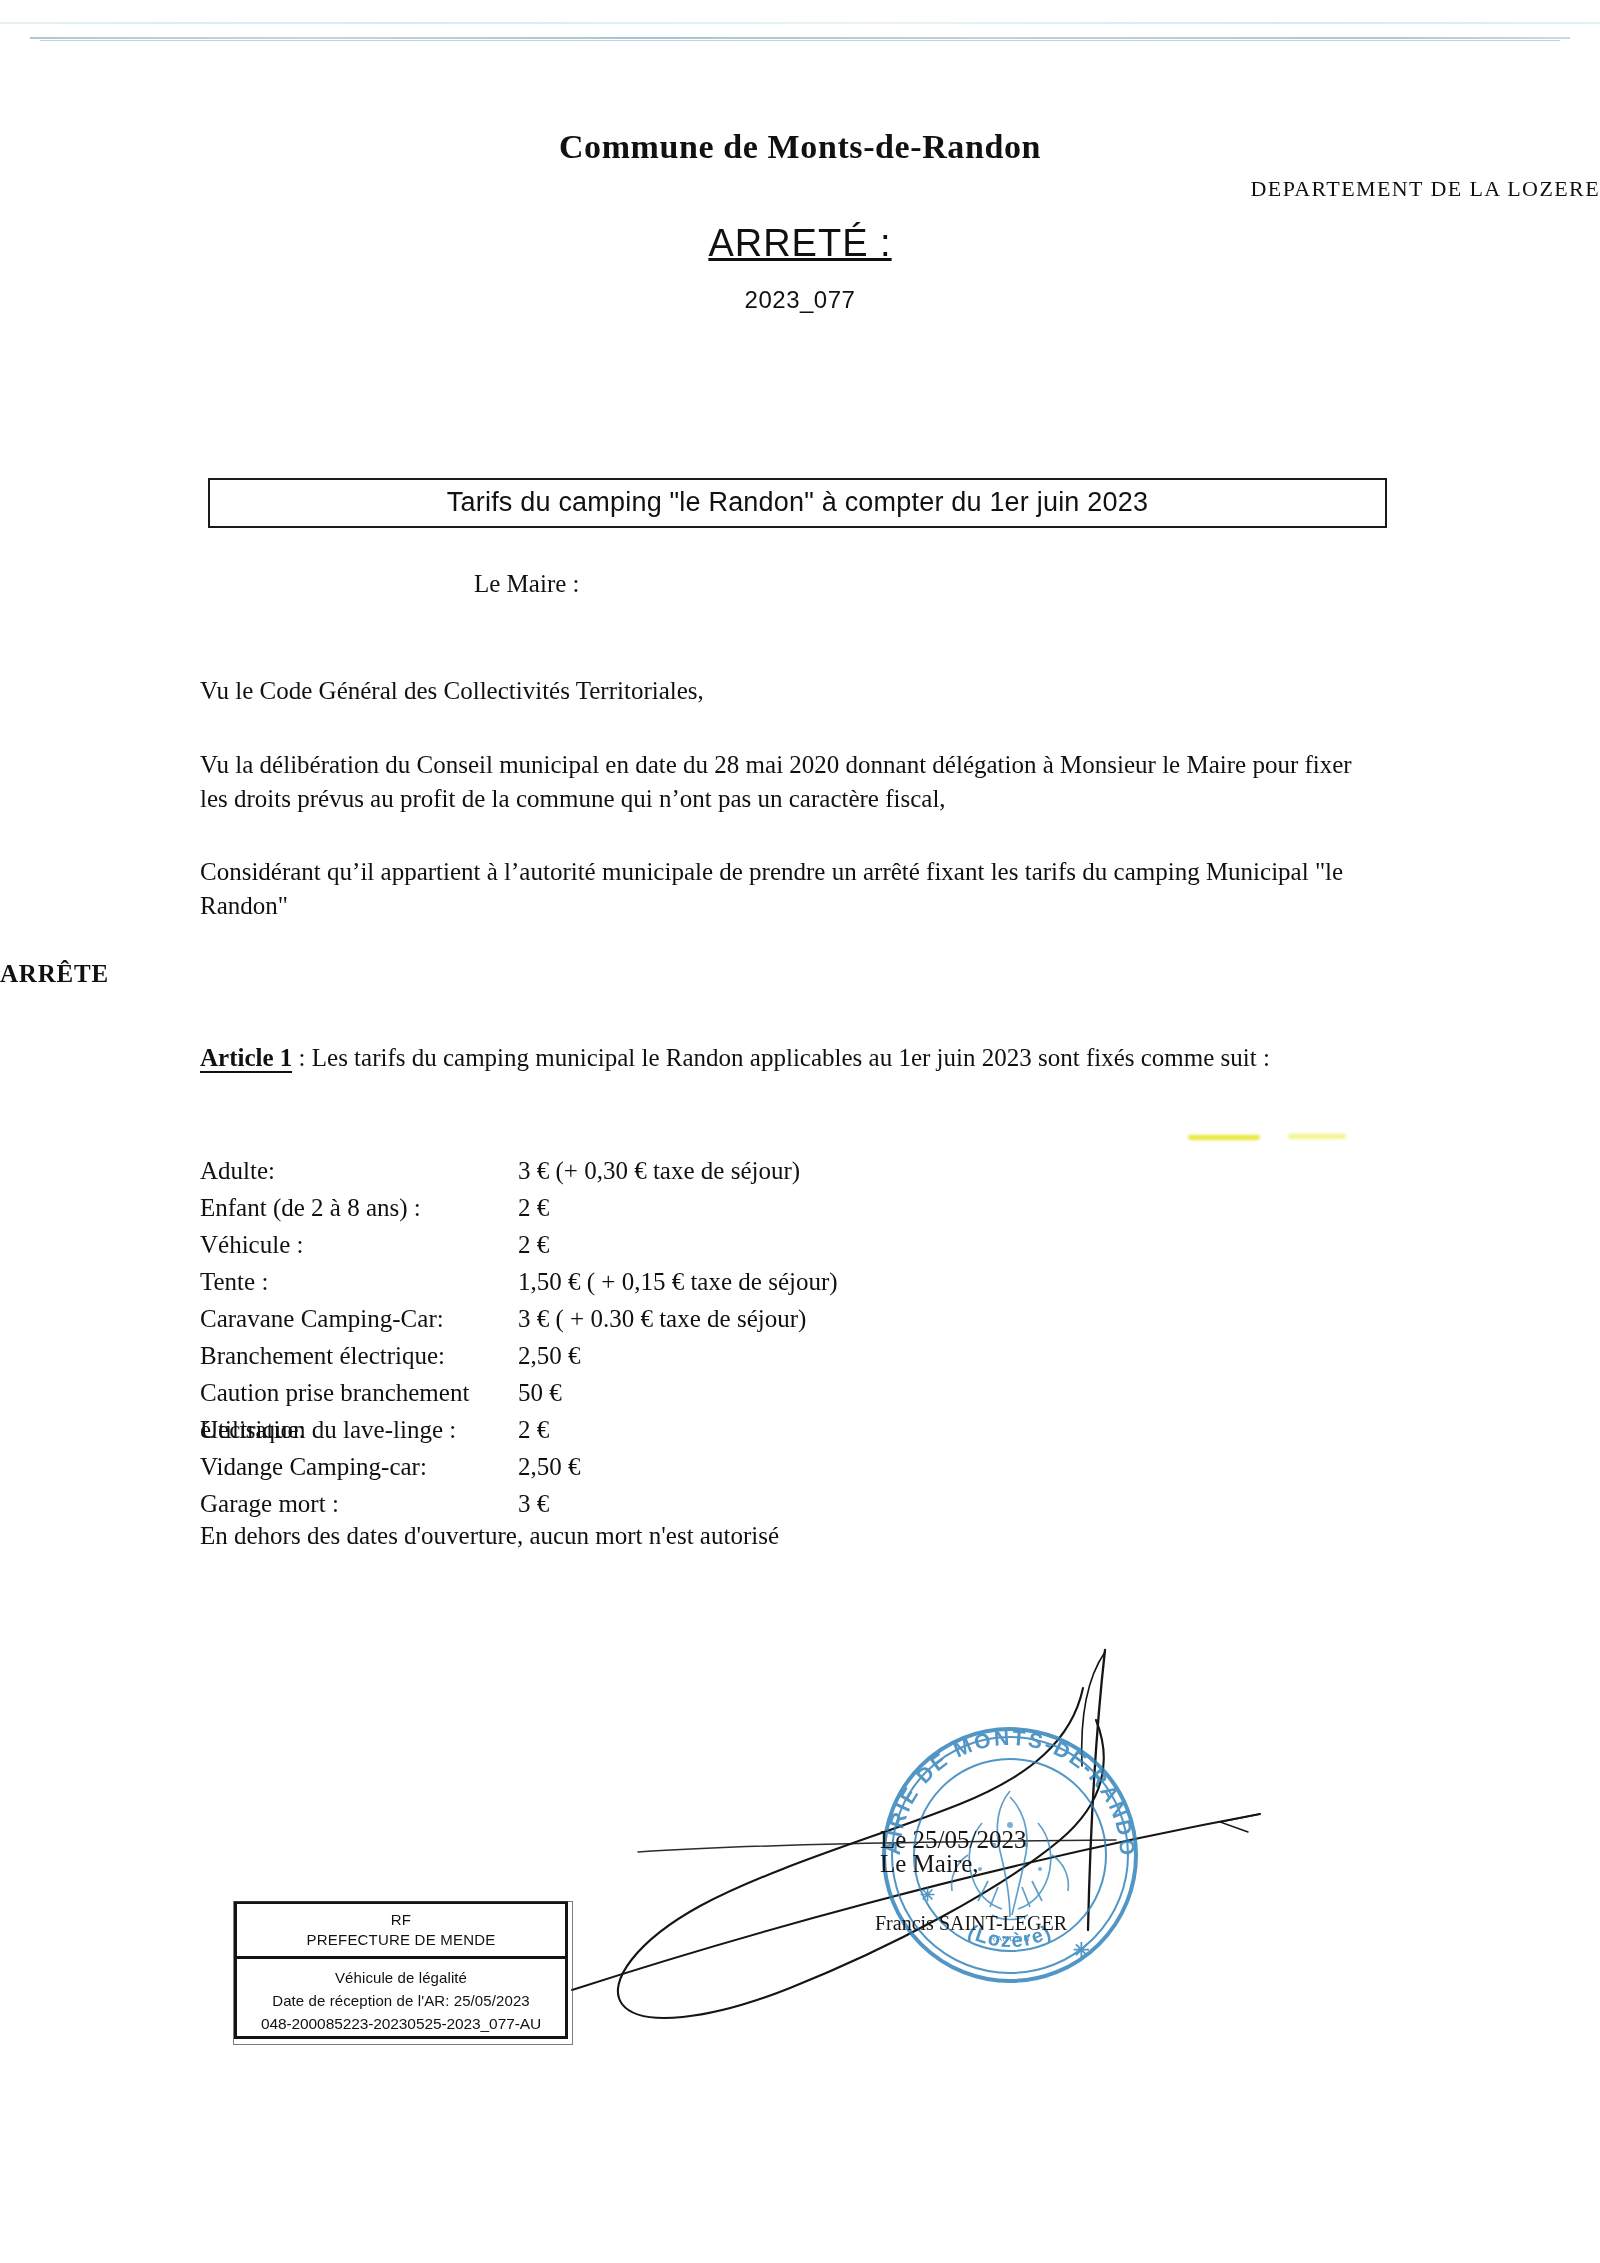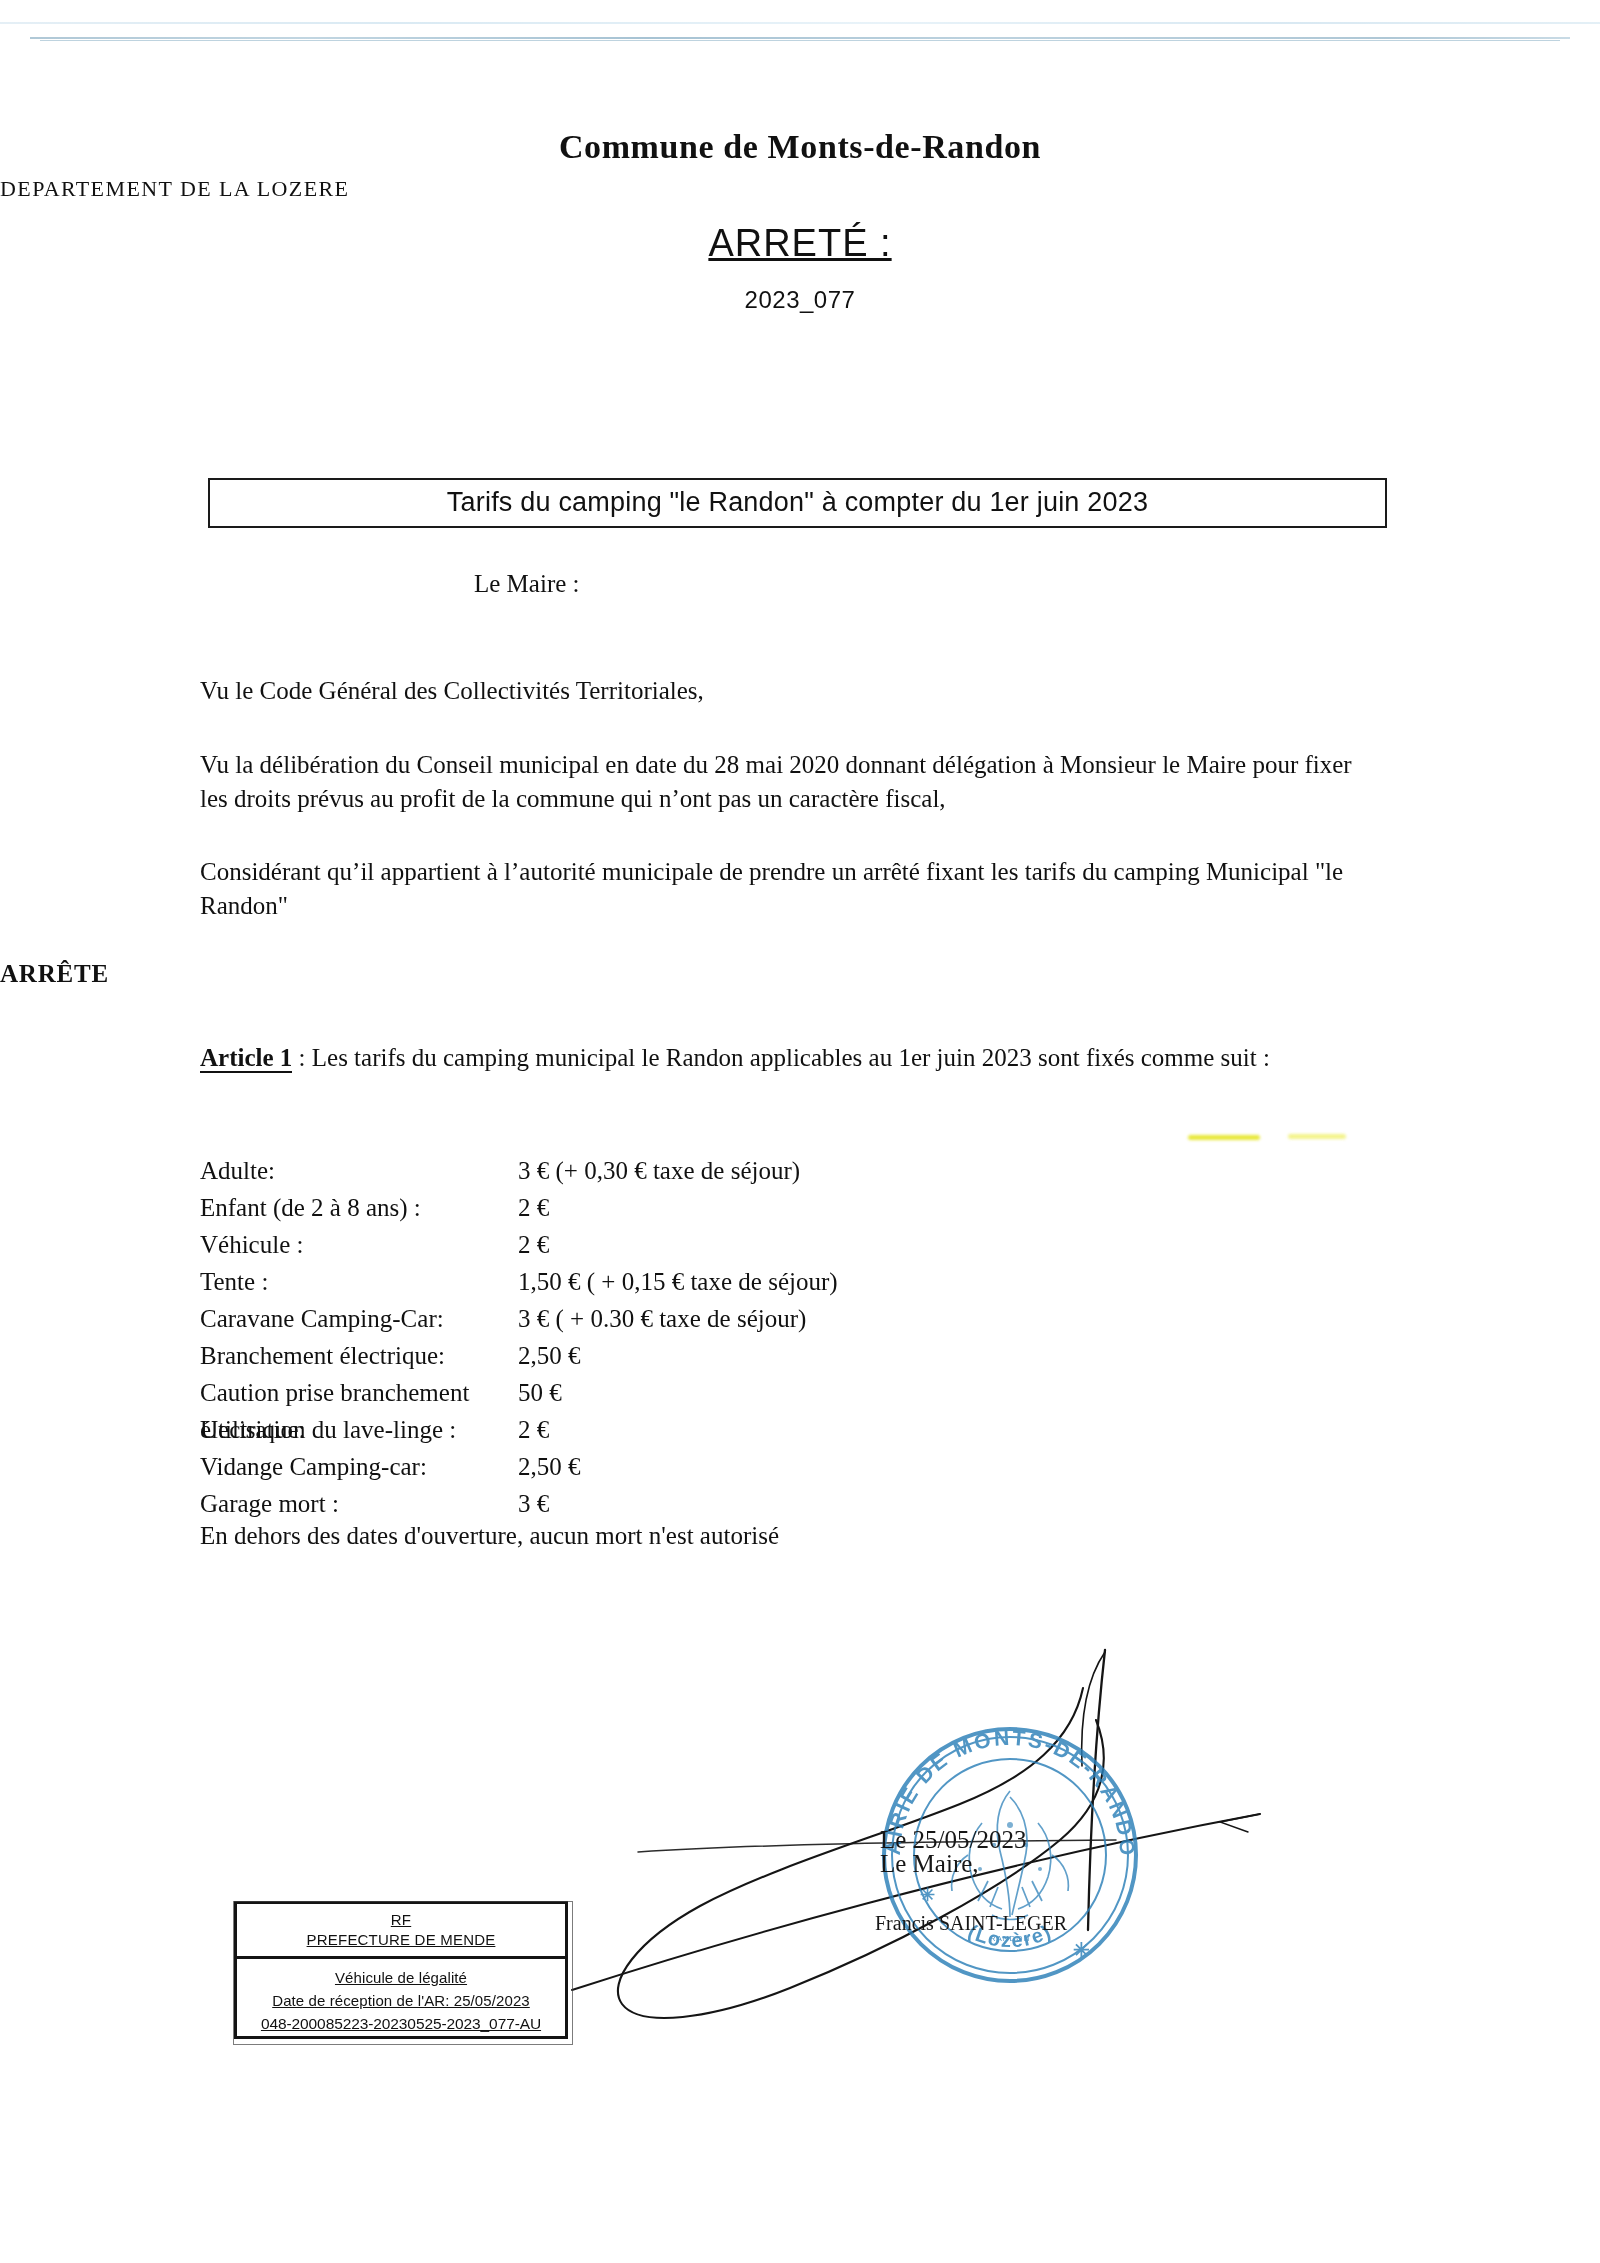--- a/index.html
+++ b/index.html
@@ -33,7 +33,7 @@
   }
   .departement{
     position:absolute; top:176px; left:0; width:1600px;
-    text-align:left; font-size:22px; letter-spacing:1.4px;
+    text-align:right; font-size:22px; letter-spacing:1.4px;
   }
   .arrete-title{
     position:absolute; top:222px; left:0; width:1600px;

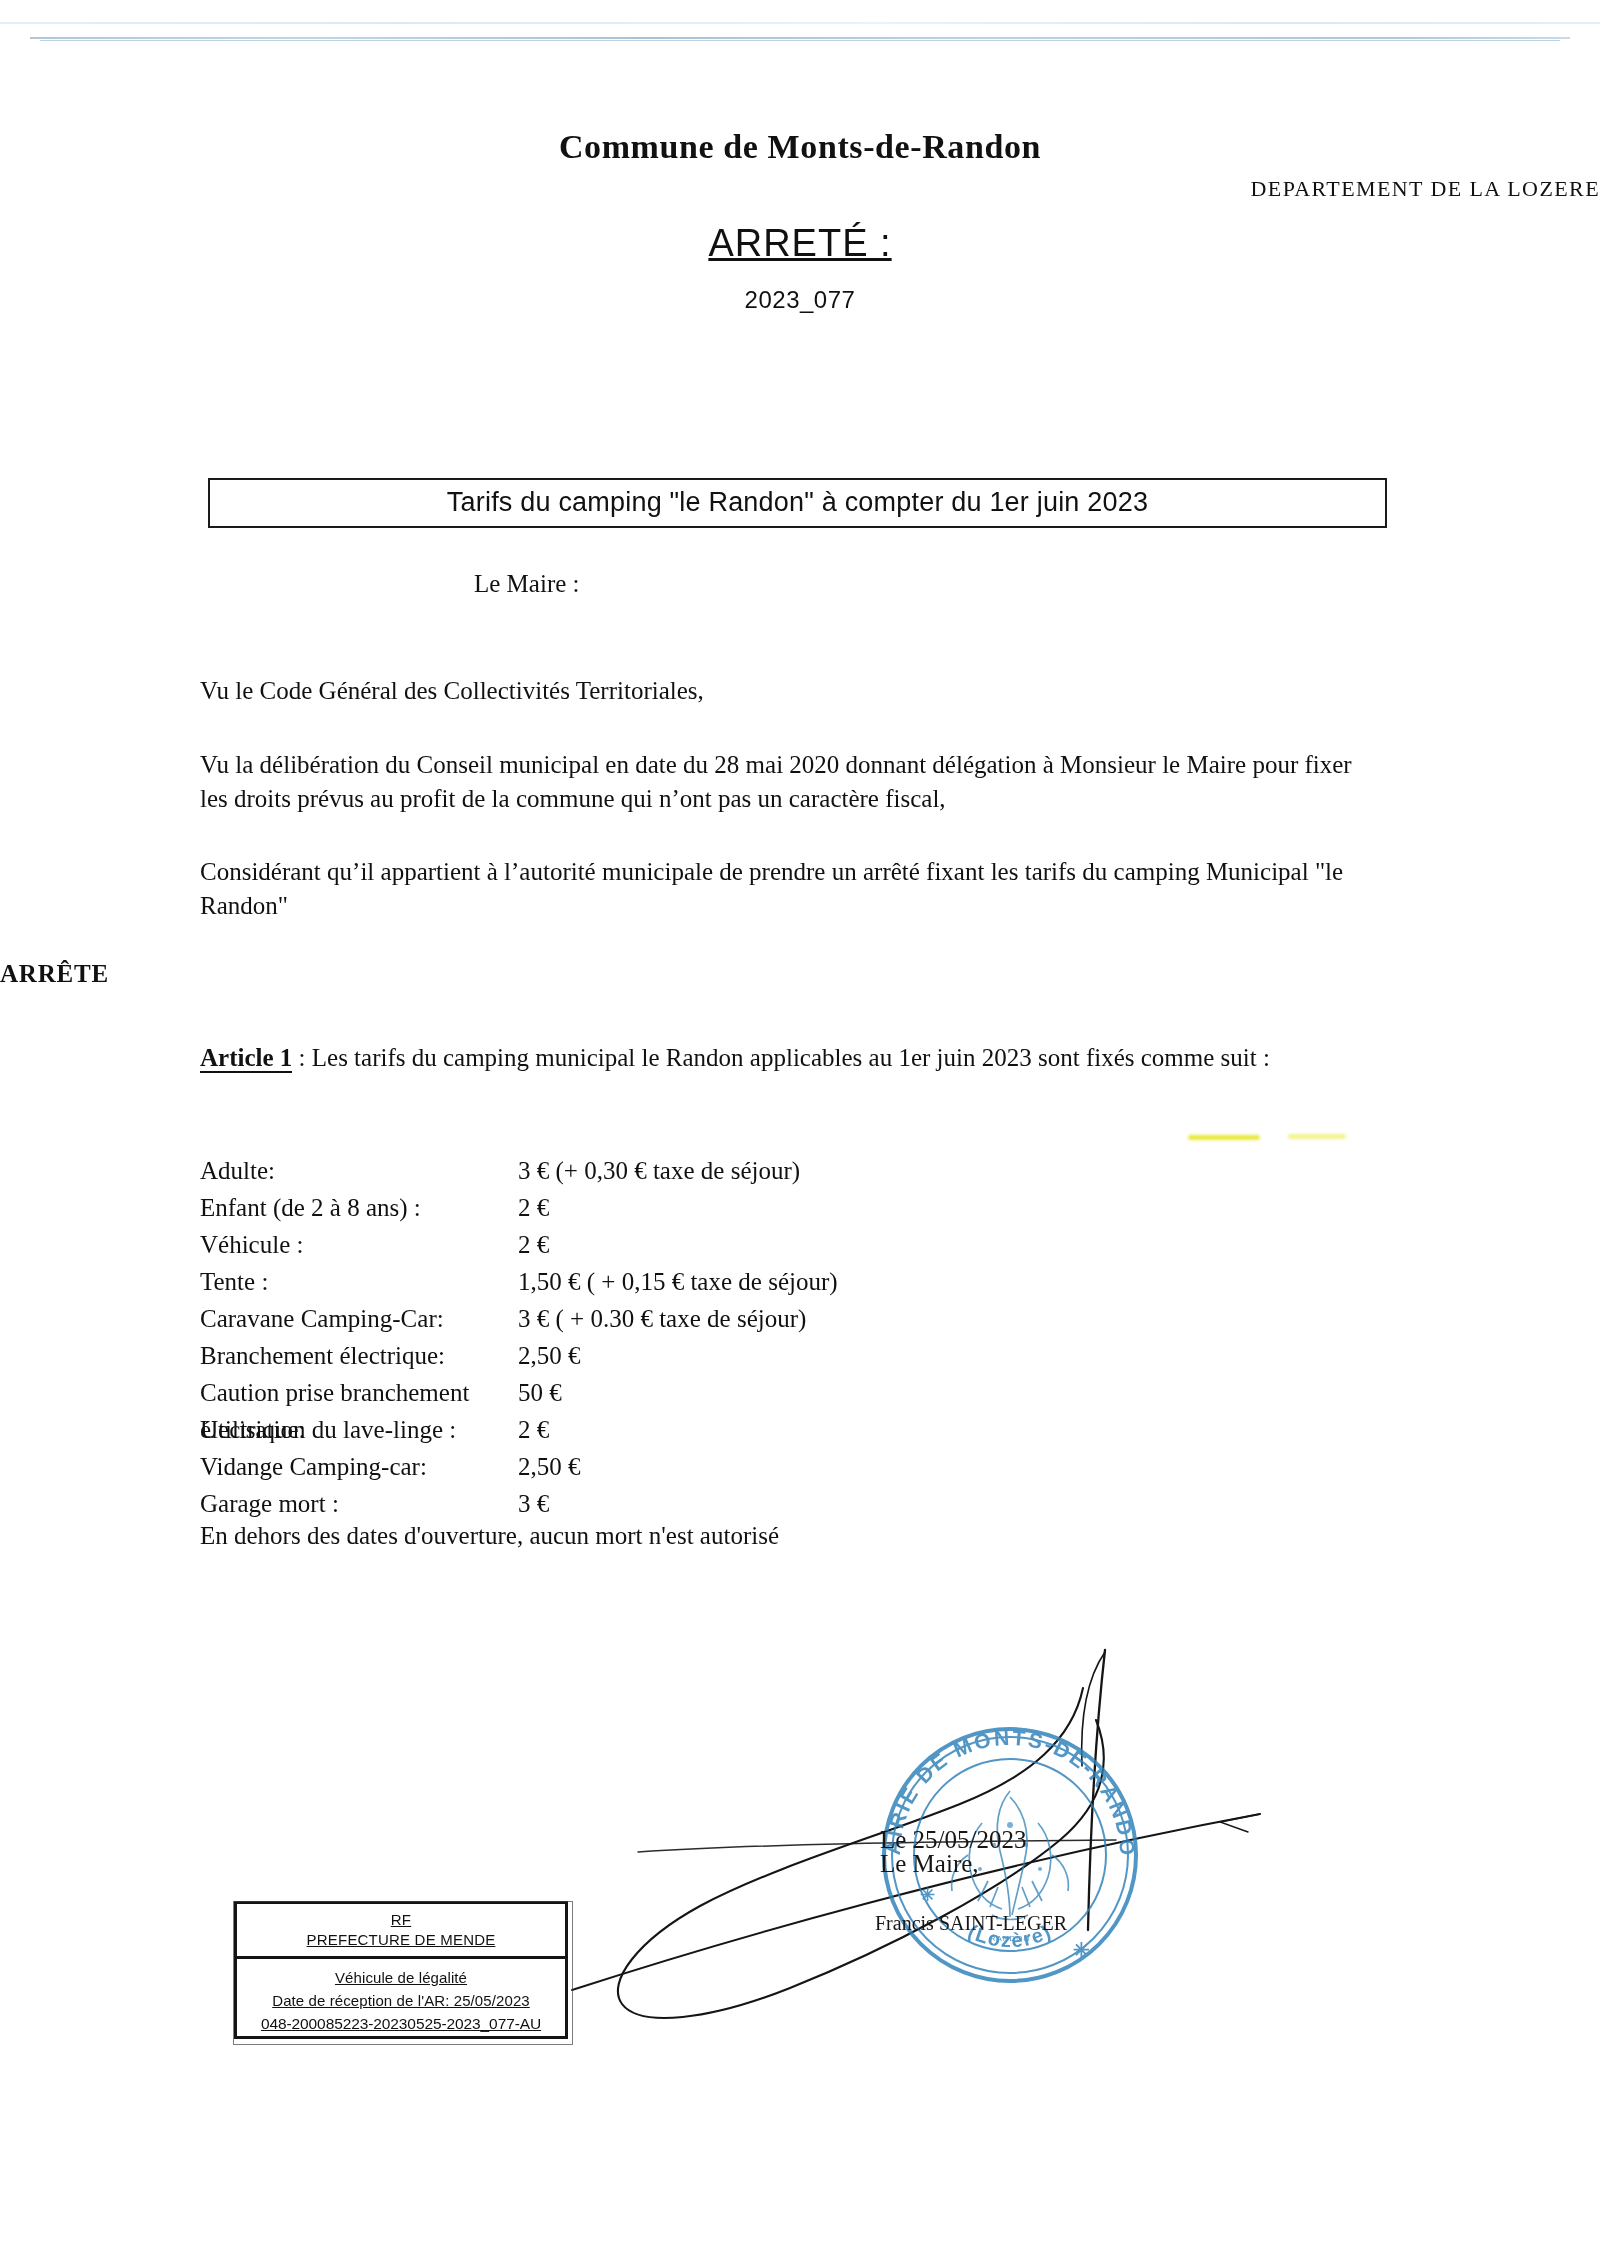--- a/index.html
+++ b/index.html
@@ -122,7 +122,6 @@
     border:3px solid #141414; box-sizing:border-box;
     font-family:"Liberation Sans", sans-serif;
     background:#fff;
-    text-decoration:underline;
   }
   .pref-box .outer-shadow{
     position:absolute; left:-4px; top:-3px; width:340px; height:144px;

